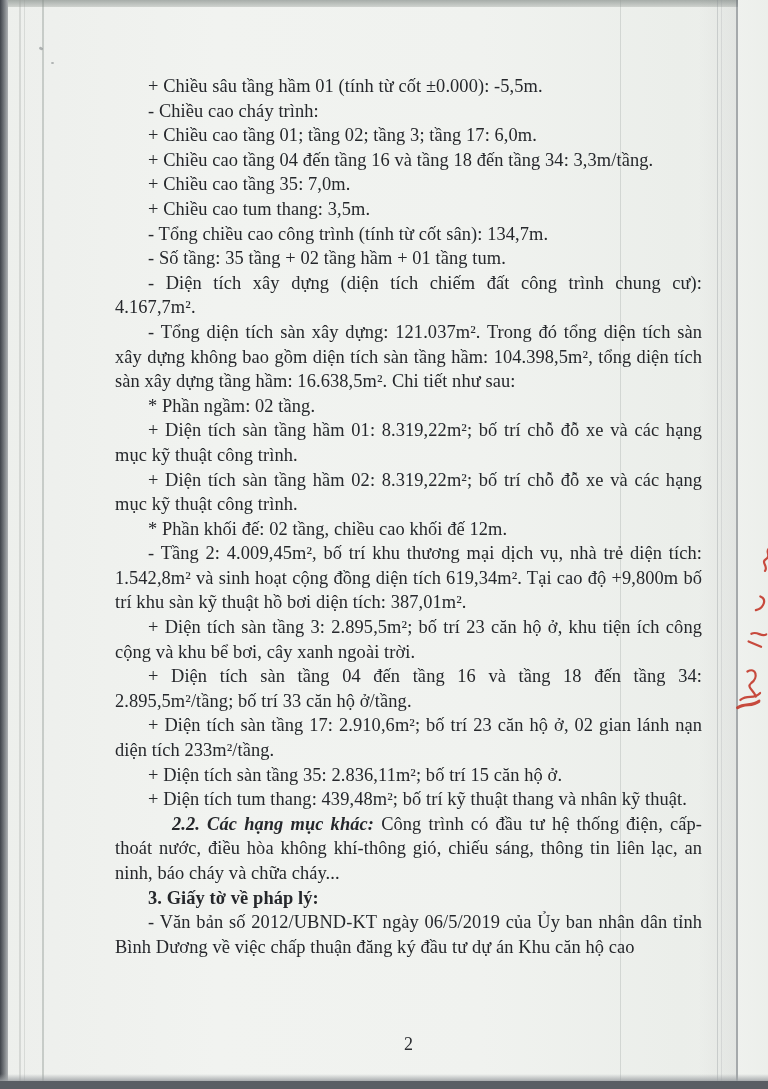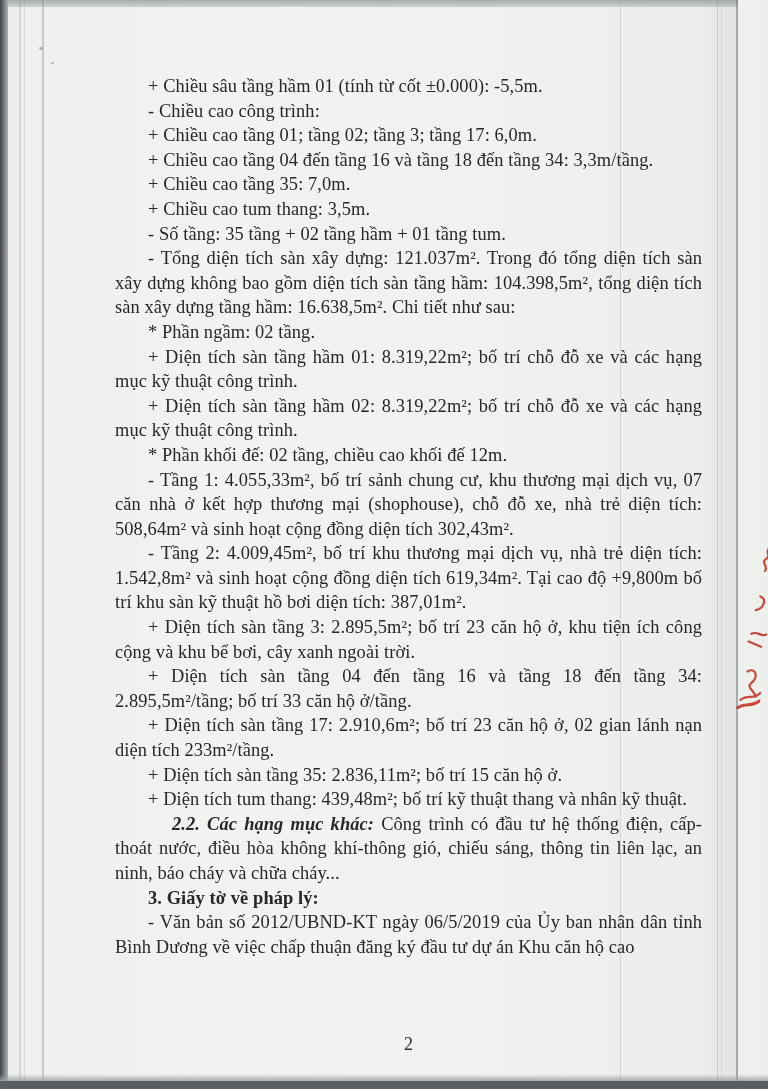--- a/index.html
+++ b/index.html
@@ -76,7 +76,7 @@
 
   <div class="textblock">
     <p>+ Chiều sâu tầng hầm 01 (tính từ cốt ±0.000): -5,5m.</p>
-    <p>- Chiều cao công trình:</p>
+    <p>- Chiều cao cháy trình:</p>
     <p>+ Chiều cao tầng 01; tầng 02; tầng 3; tầng 17: 6,0m.</p>
     <p>+ Chiều cao tầng 04 đến tầng 16 và tầng 18 đến tầng 34: 3,3m/tầng.</p>
     <p>+ Chiều cao tầng 35: 7,0m.</p>

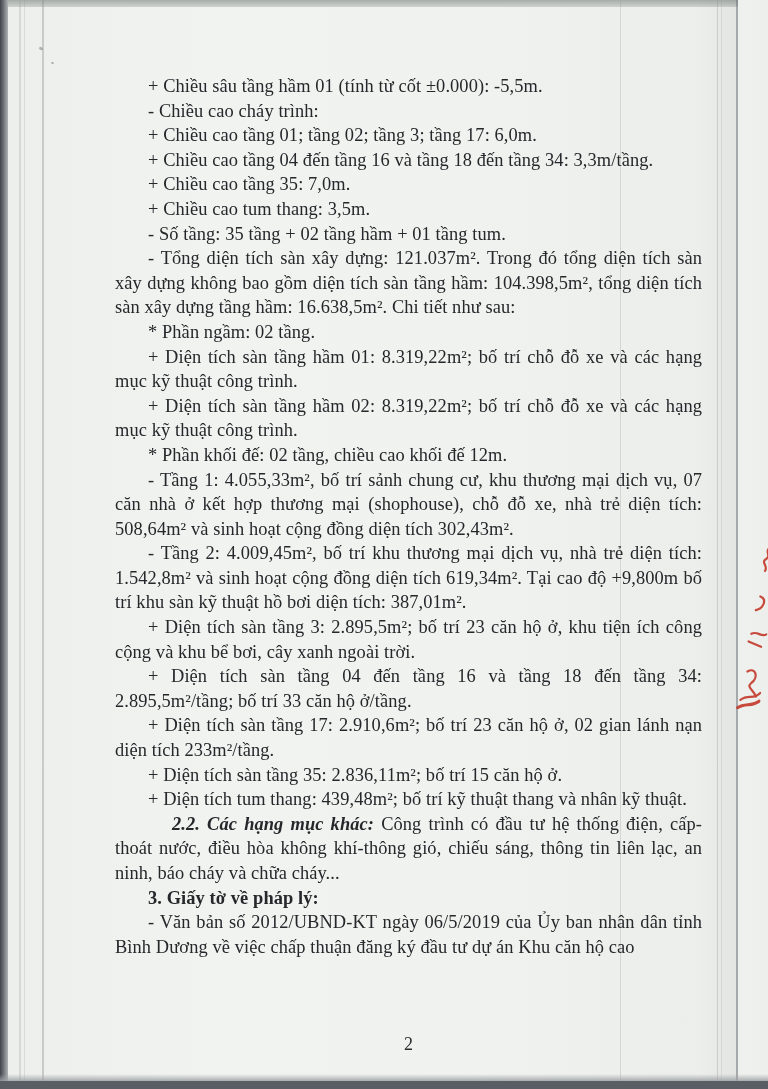--- a/index.html
+++ b/index.html
@@ -81,6 +81,7 @@
     <p>+ Chiều cao tầng 04 đến tầng 16 và tầng 18 đến tầng 34: 3,3m/tầng.</p>
     <p>+ Chiều cao tầng 35: 7,0m.</p>
     <p>+ Chiều cao tum thang: 3,5m.</p>
+    <p>- Tổng chiều cao công trình (tính từ cốt sân): 134,7m.</p>
     <p>- Số tầng: 35 tầng + 02 tầng hầm + 01 tầng tum.</p>
     <p>- Tổng diện tích sàn xây dựng: 121.037m². Trong đó tổng diện tích sàn xây dựng không bao gồm diện tích sàn tầng hầm: 104.398,5m², tổng diện tích sàn xây dựng tầng hầm: 16.638,5m². Chi tiết như sau:</p>
     <p>* Phần ngầm: 02 tầng.</p>

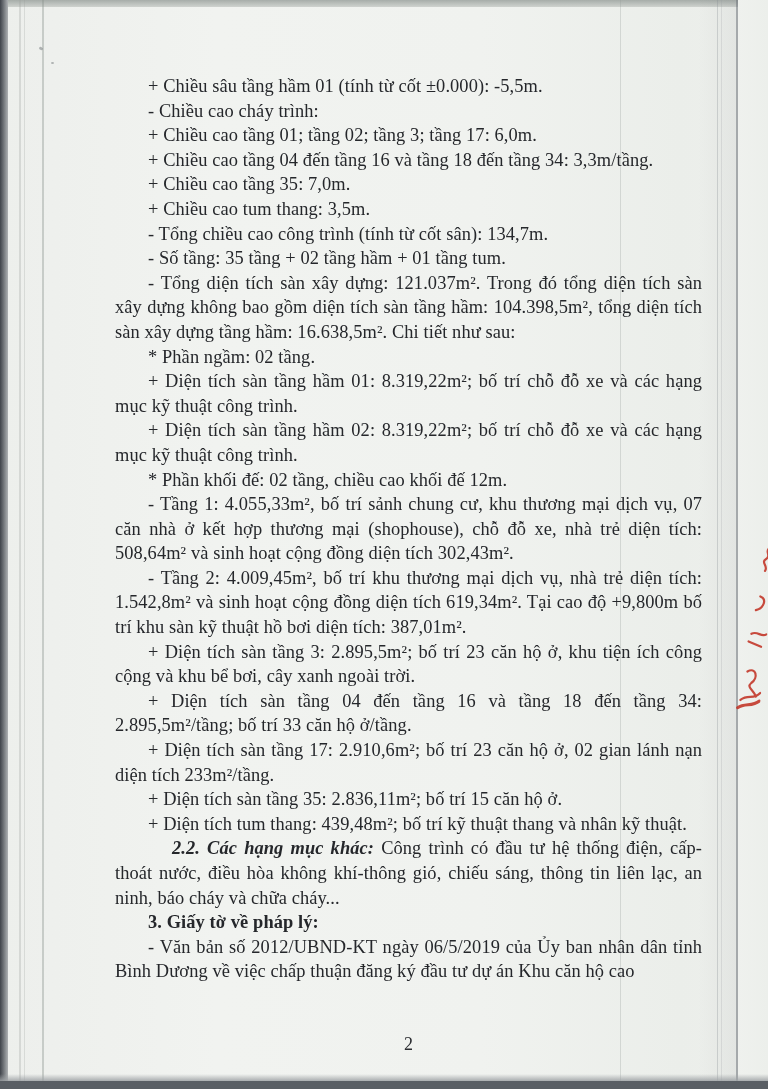--- a/index.html
+++ b/index.html
@@ -83,6 +83,7 @@
     <p>+ Chiều cao tum thang: 3,5m.</p>
     <p>- Tổng chiều cao công trình (tính từ cốt sân): 134,7m.</p>
     <p>- Số tầng: 35 tầng + 02 tầng hầm + 01 tầng tum.</p>
+    <p>- Diện tích xây dựng (diện tích chiếm đất công trình chung cư): 4.167,7m².</p>
     <p>- Tổng diện tích sàn xây dựng: 121.037m². Trong đó tổng diện tích sàn xây dựng không bao gồm diện tích sàn tầng hầm: 104.398,5m², tổng diện tích sàn xây dựng tầng hầm: 16.638,5m². Chi tiết như sau:</p>
     <p>* Phần ngầm: 02 tầng.</p>
     <p>+ Diện tích sàn tầng hầm 01: 8.319,22m²; bố trí chỗ đỗ xe và các hạng mục kỹ thuật công trình.</p>

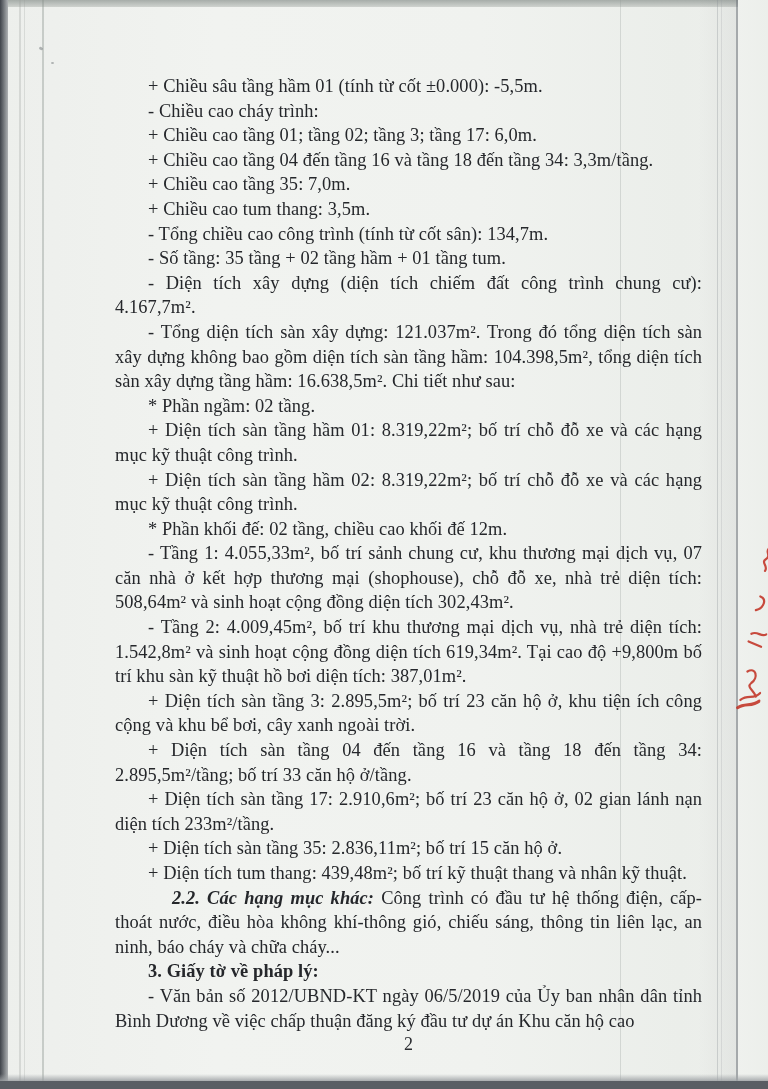--- a/index.html
+++ b/index.html
@@ -89,7 +89,6 @@
     <p>+ Diện tích sàn tầng hầm 01: 8.319,22m²; bố trí chỗ đỗ xe và các hạng mục kỹ thuật công trình.</p>
     <p>+ Diện tích sàn tầng hầm 02: 8.319,22m²; bố trí chỗ đỗ xe và các hạng mục kỹ thuật công trình.</p>
     <p>* Phần khối đế: 02 tầng, chiều cao khối đế 12m.</p>
-    <p>- Tầng 1: 4.055,33m², bố trí sảnh chung cư, khu thương mại dịch vụ, 07 căn nhà ở kết hợp thương mại (shophouse), chỗ đỗ xe, nhà trẻ diện tích: 508,64m² và sinh hoạt cộng đồng diện tích 302,43m².</p>
     <p>- Tầng 2: 4.009,45m², bố trí khu thương mại dịch vụ, nhà trẻ diện tích: 1.542,8m² và sinh hoạt cộng đồng diện tích 619,34m². Tại cao độ +9,800m bố trí khu sàn kỹ thuật hồ bơi diện tích: 387,01m².</p>
     <p>+ Diện tích sàn tầng 3: 2.895,5m²; bố trí 23 căn hộ ở, khu tiện ích công cộng và khu bể bơi, cây xanh ngoài trời.</p>
     <p>+ Diện tích sàn tầng 04 đến tầng 16 và tầng 18 đến tầng 34: 2.895,5m²/tầng; bố trí 33 căn hộ ở/tầng.</p>

